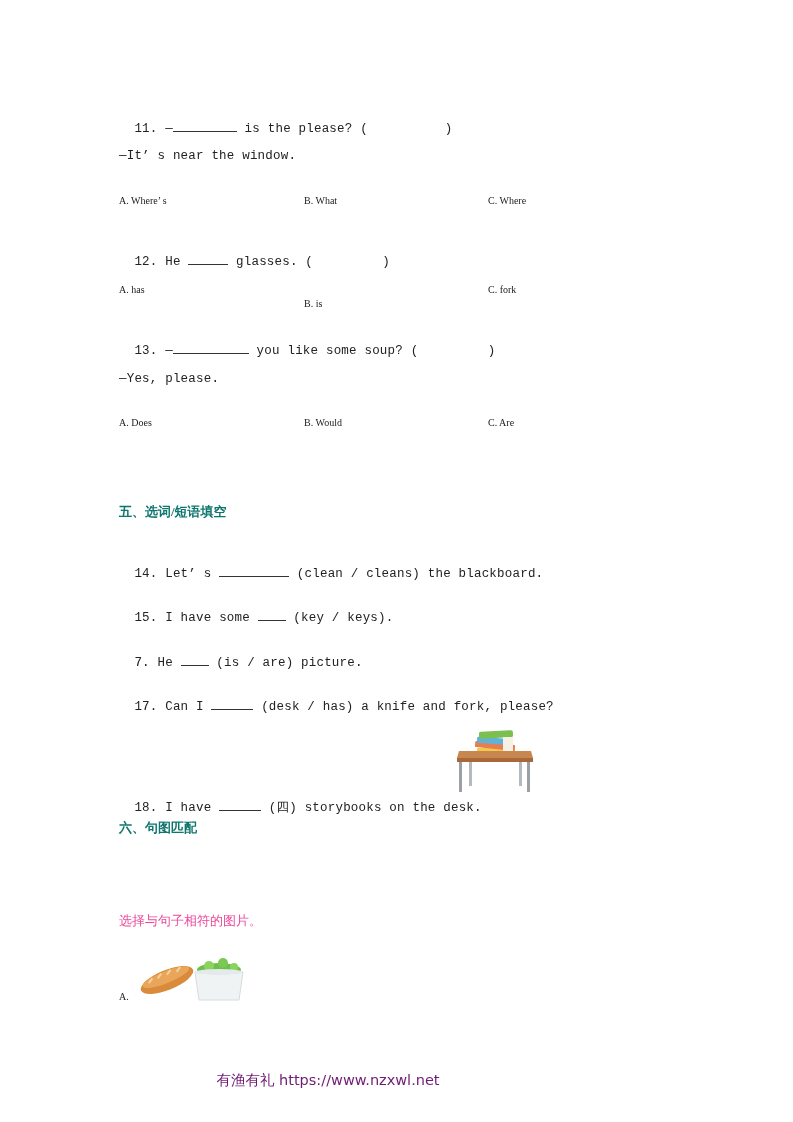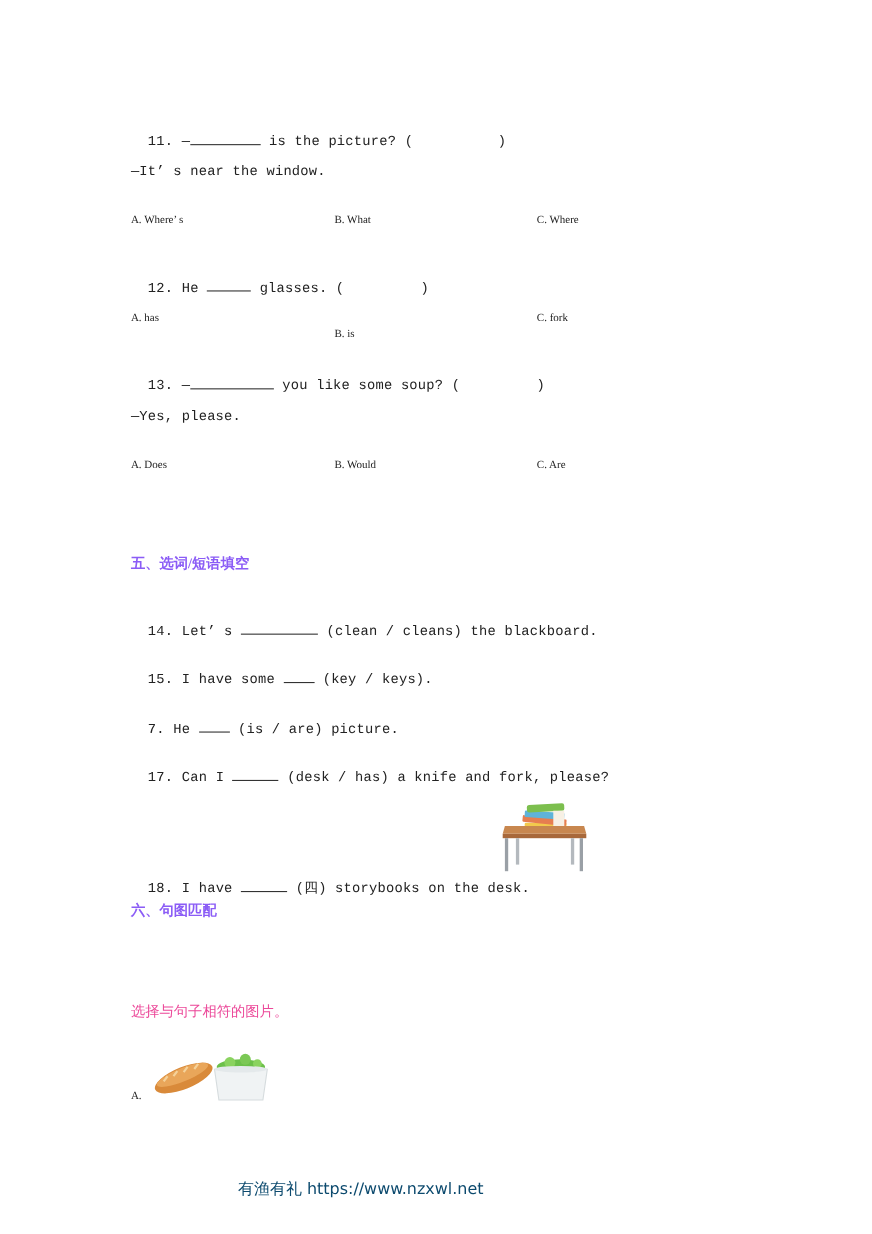--- a/index.html
+++ b/index.html
@@ -19,7 +19,7 @@
 <body>
 
 <div class="line mono" style="top:104px;">
-  <span>11.</span> <span>—</span><span class="blank" style="width:64px;"></span><span> is the picture? (          )</span>
+  <span>11.</span> <span>—</span><span class="blank" style="width:64px;"></span><span> is the please? (          )</span>
 </div>
 <div class="line mono" style="top:148px;">—It’ s near the window.</div>
 <div class="opt" style="top:193px; left:119px;">A. Where’ s</div>

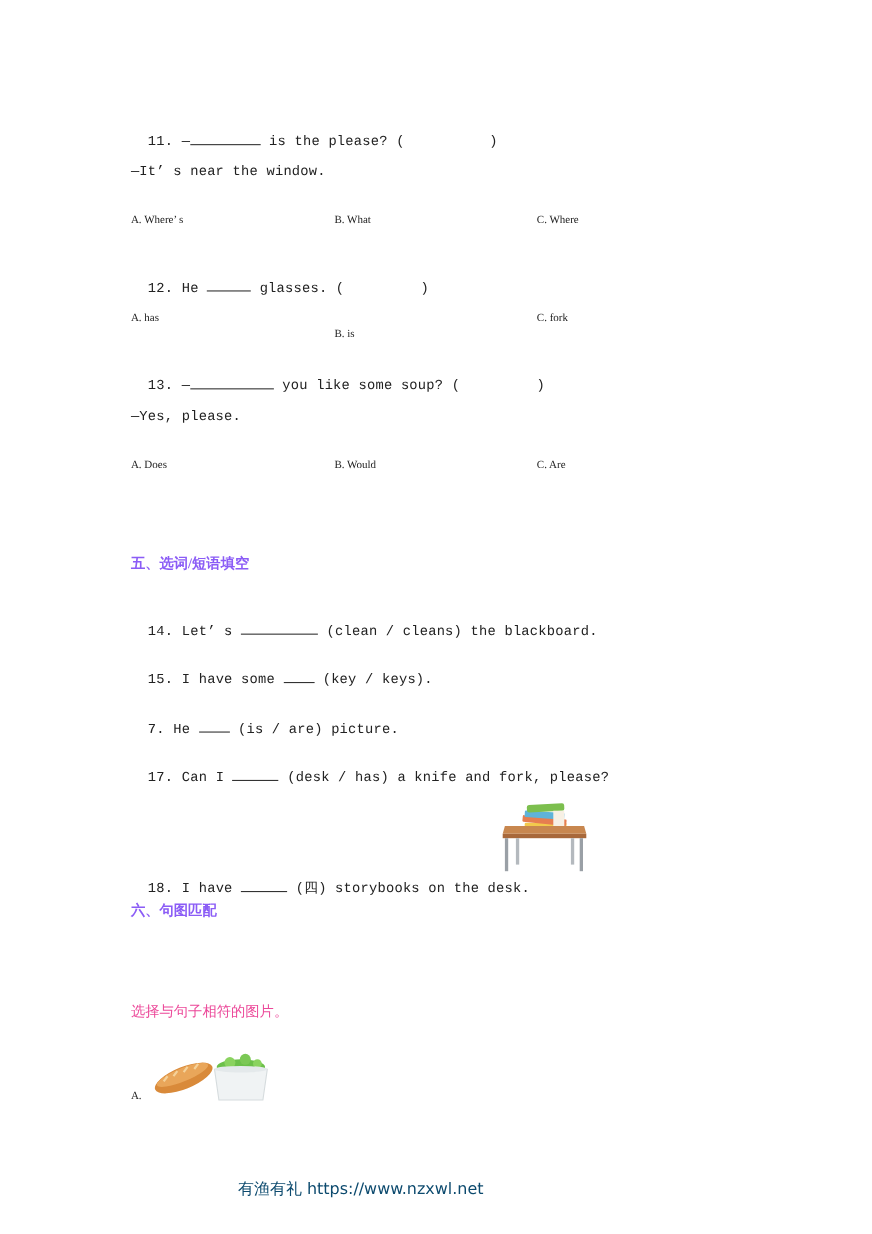--- a/index.html
+++ b/index.html
@@ -8,7 +8,7 @@
     .line { position: absolute; left: 119px; font-size: 12.5px; white-space: pre; line-height: 16px; letter-spacing: 0.2px; }
     .mono { font-family: "Liberation Mono", "DejaVu Sans Mono", monospace; font-size: 12.5px; }
     .opt { position: absolute; font-family: Liberation Serif, serif; font-size: 10px; white-space: pre; line-height: 16px; }
-    .heading { position: absolute; left: 119px; font-family: Liberation Serif, serif; font-size: 13px; font-weight: bold; line-height: 16px; color: #8b5cf6; }
+    .heading { position: absolute; left: 119px; font-family: Liberation Serif, serif; font-size: 13px; font-weight: bold; line-height: 16px; color: #0f766e; }
     .cn { position: absolute; left: 119px; font-family: "DejaVu Sans", sans-serif; font-size: 13px; line-height: 16px; color: #ec4899; }
     .blank { display: inline-block; border-bottom: 1px solid #333; height: 11px; vertical-align: baseline; }
     .footer { position: absolute; top: 1071px; left: 0; width: 656px; text-align: center;

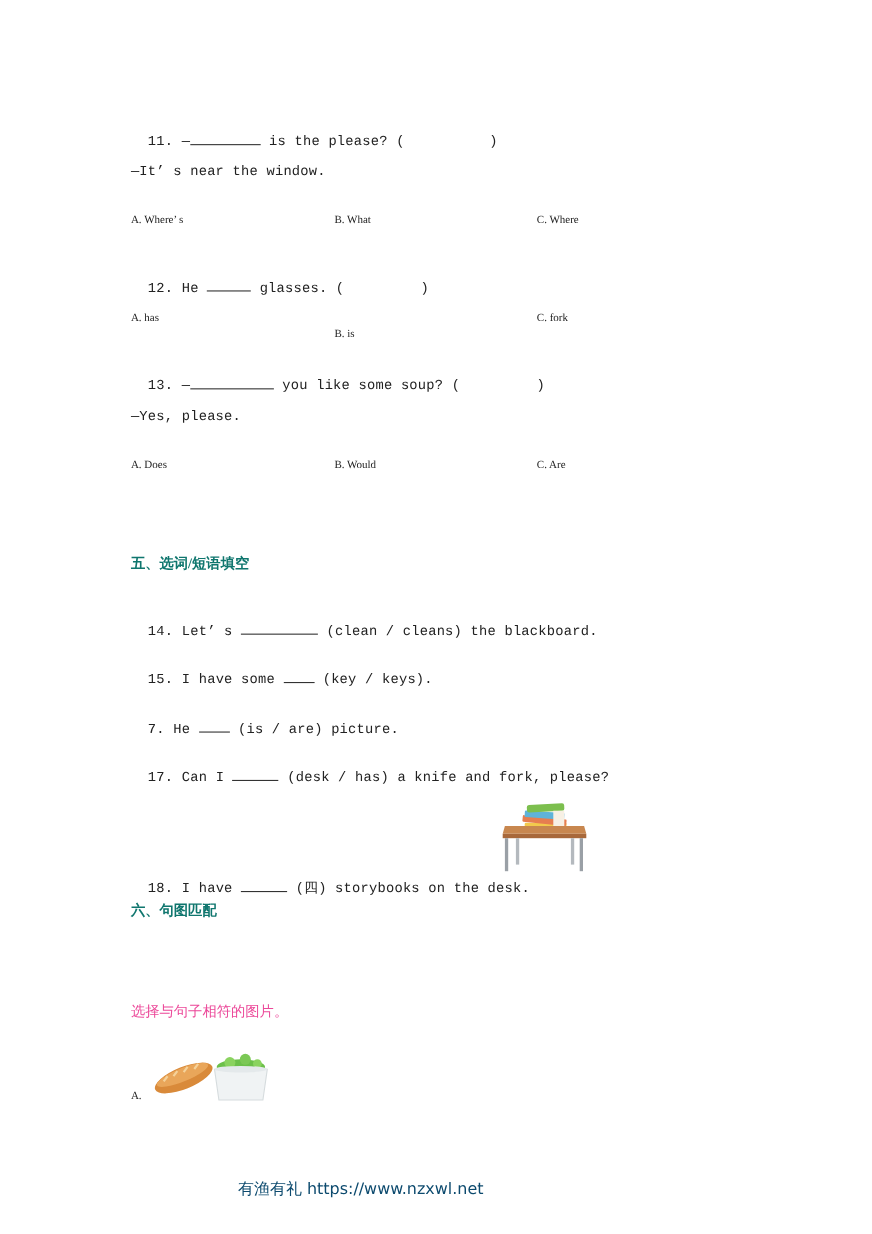--- a/index.html
+++ b/index.html
@@ -12,7 +12,7 @@
     .cn { position: absolute; left: 119px; font-family: "DejaVu Sans", sans-serif; font-size: 13px; line-height: 16px; color: #ec4899; }
     .blank { display: inline-block; border-bottom: 1px solid #333; height: 11px; vertical-align: baseline; }
     .footer { position: absolute; top: 1071px; left: 0; width: 656px; text-align: center;
-              font-family: "DejaVu Sans", sans-serif; font-size: 14.5px; color: #0c4a6e; }
+              font-family: "DejaVu Sans", sans-serif; font-size: 14.5px; color: #701a75; }
     .pic { position: absolute; }
   </style>
 </head>

